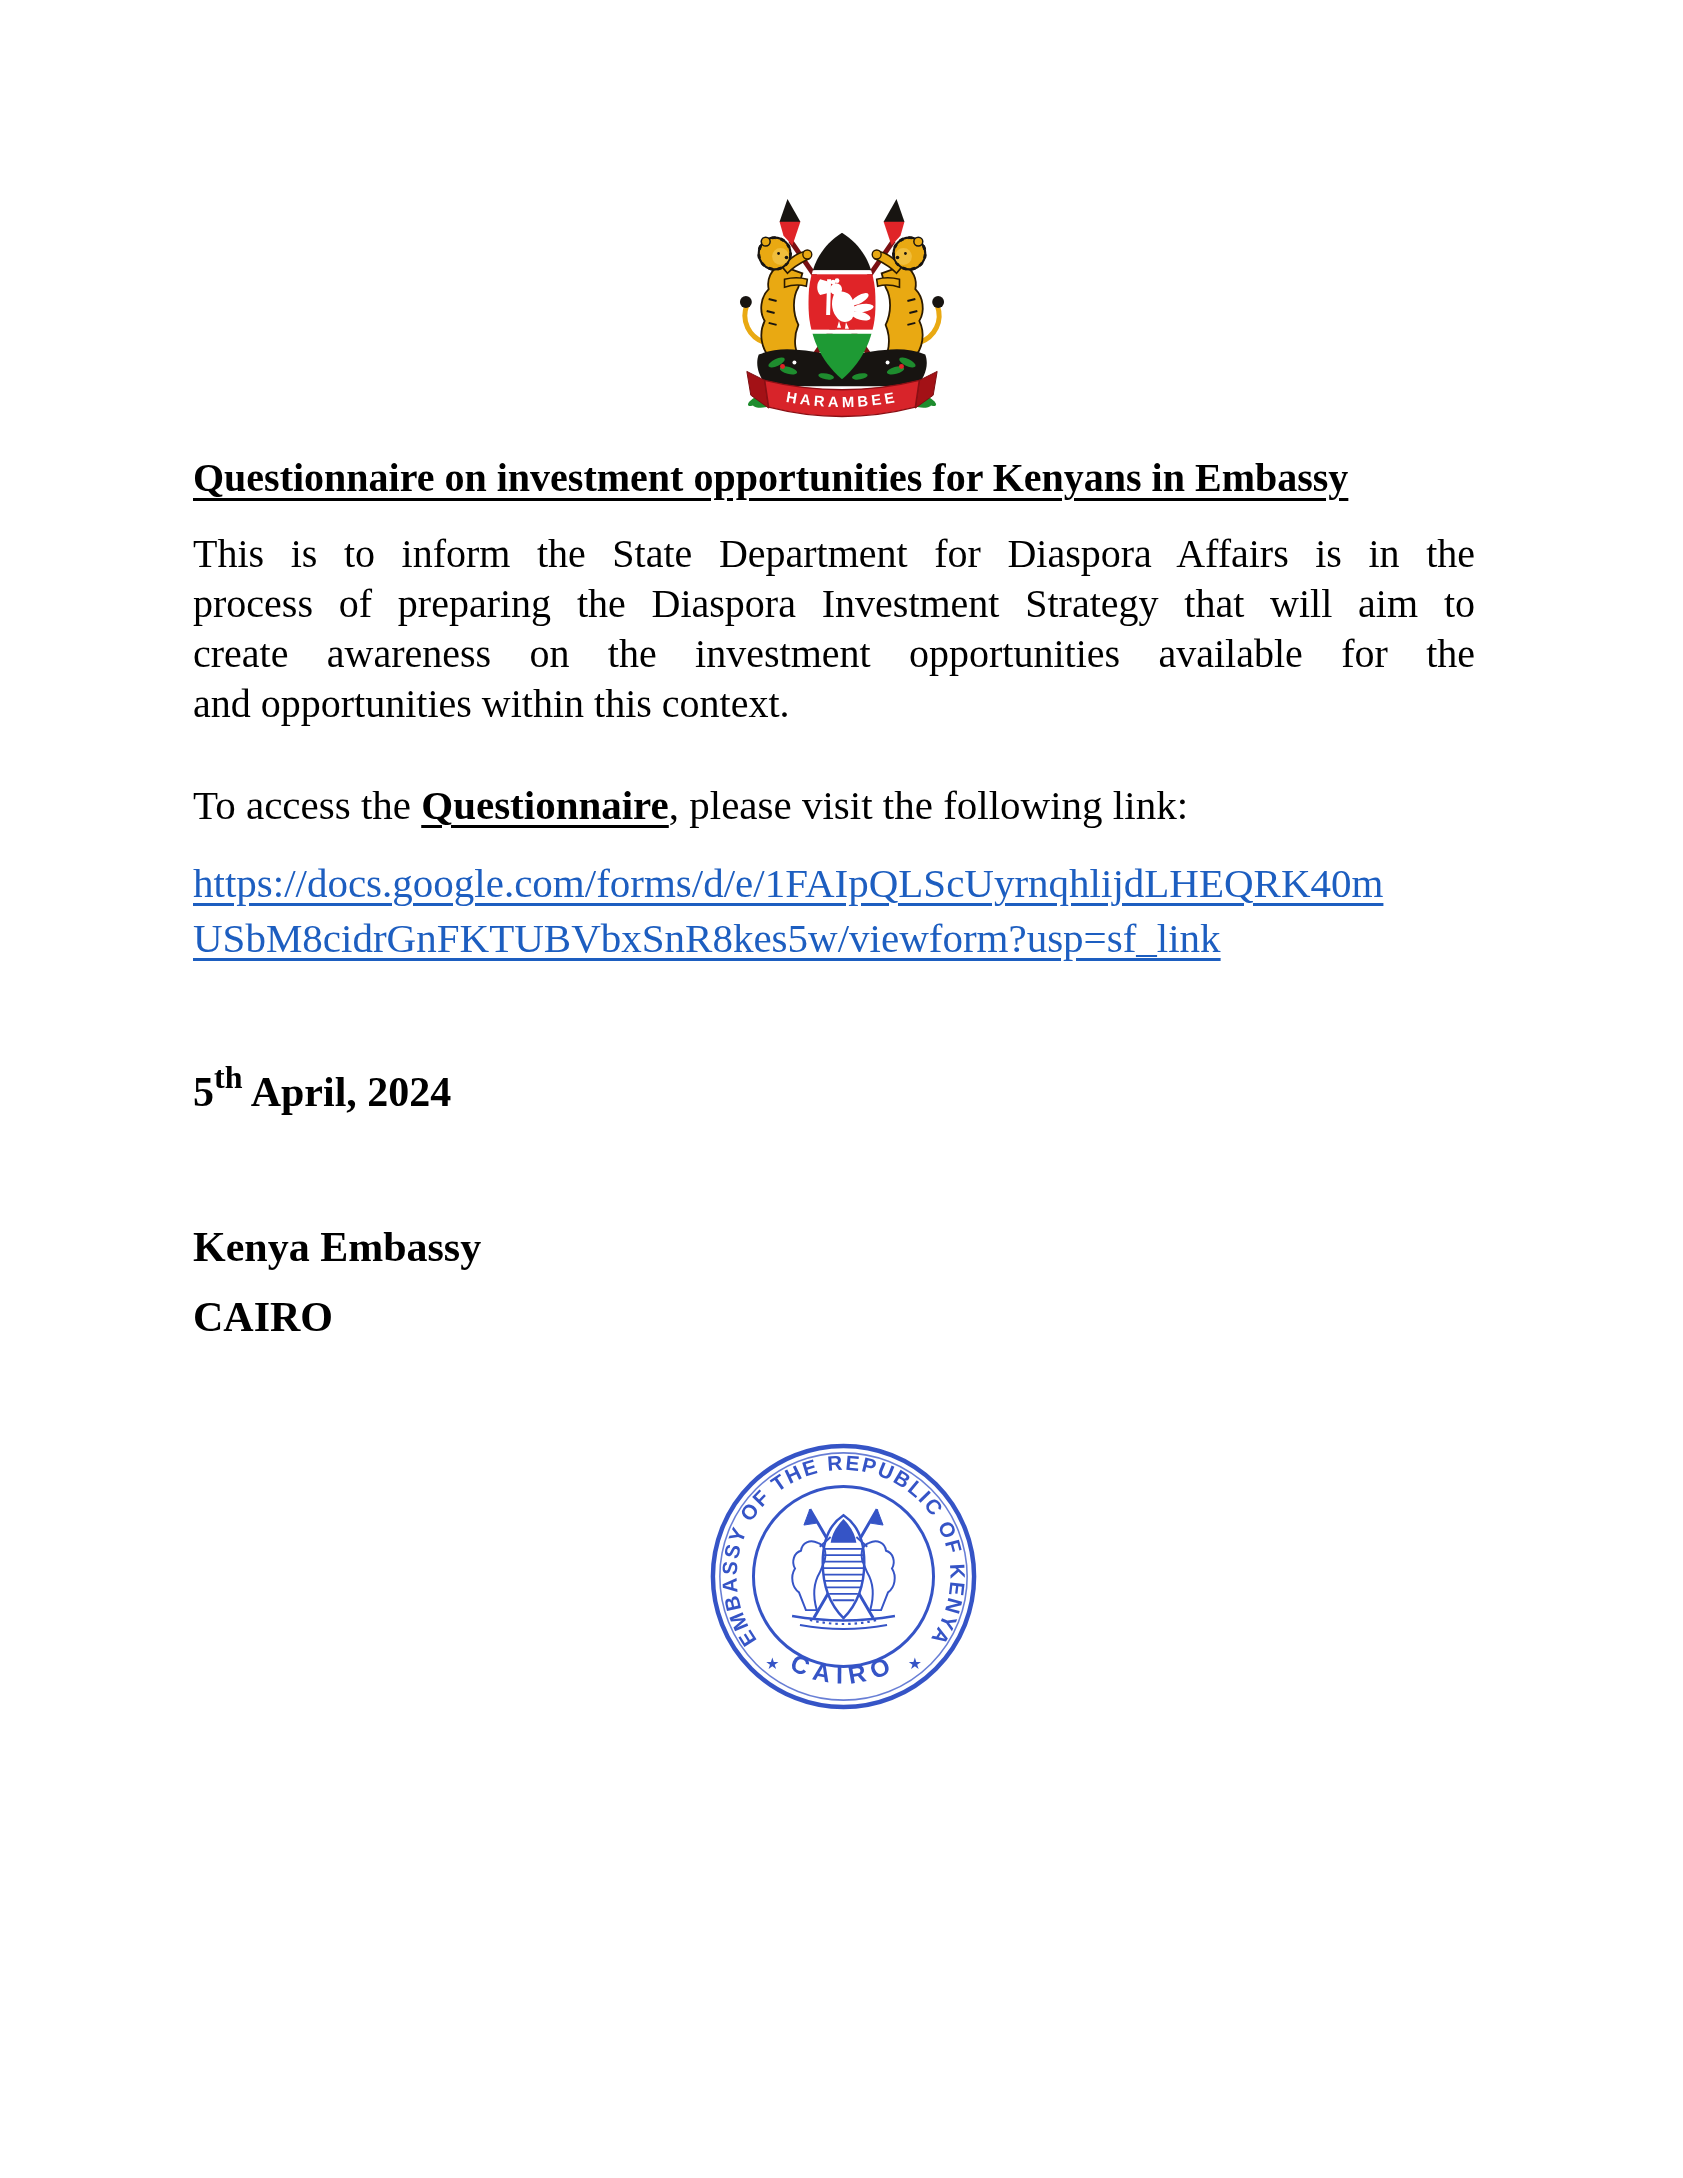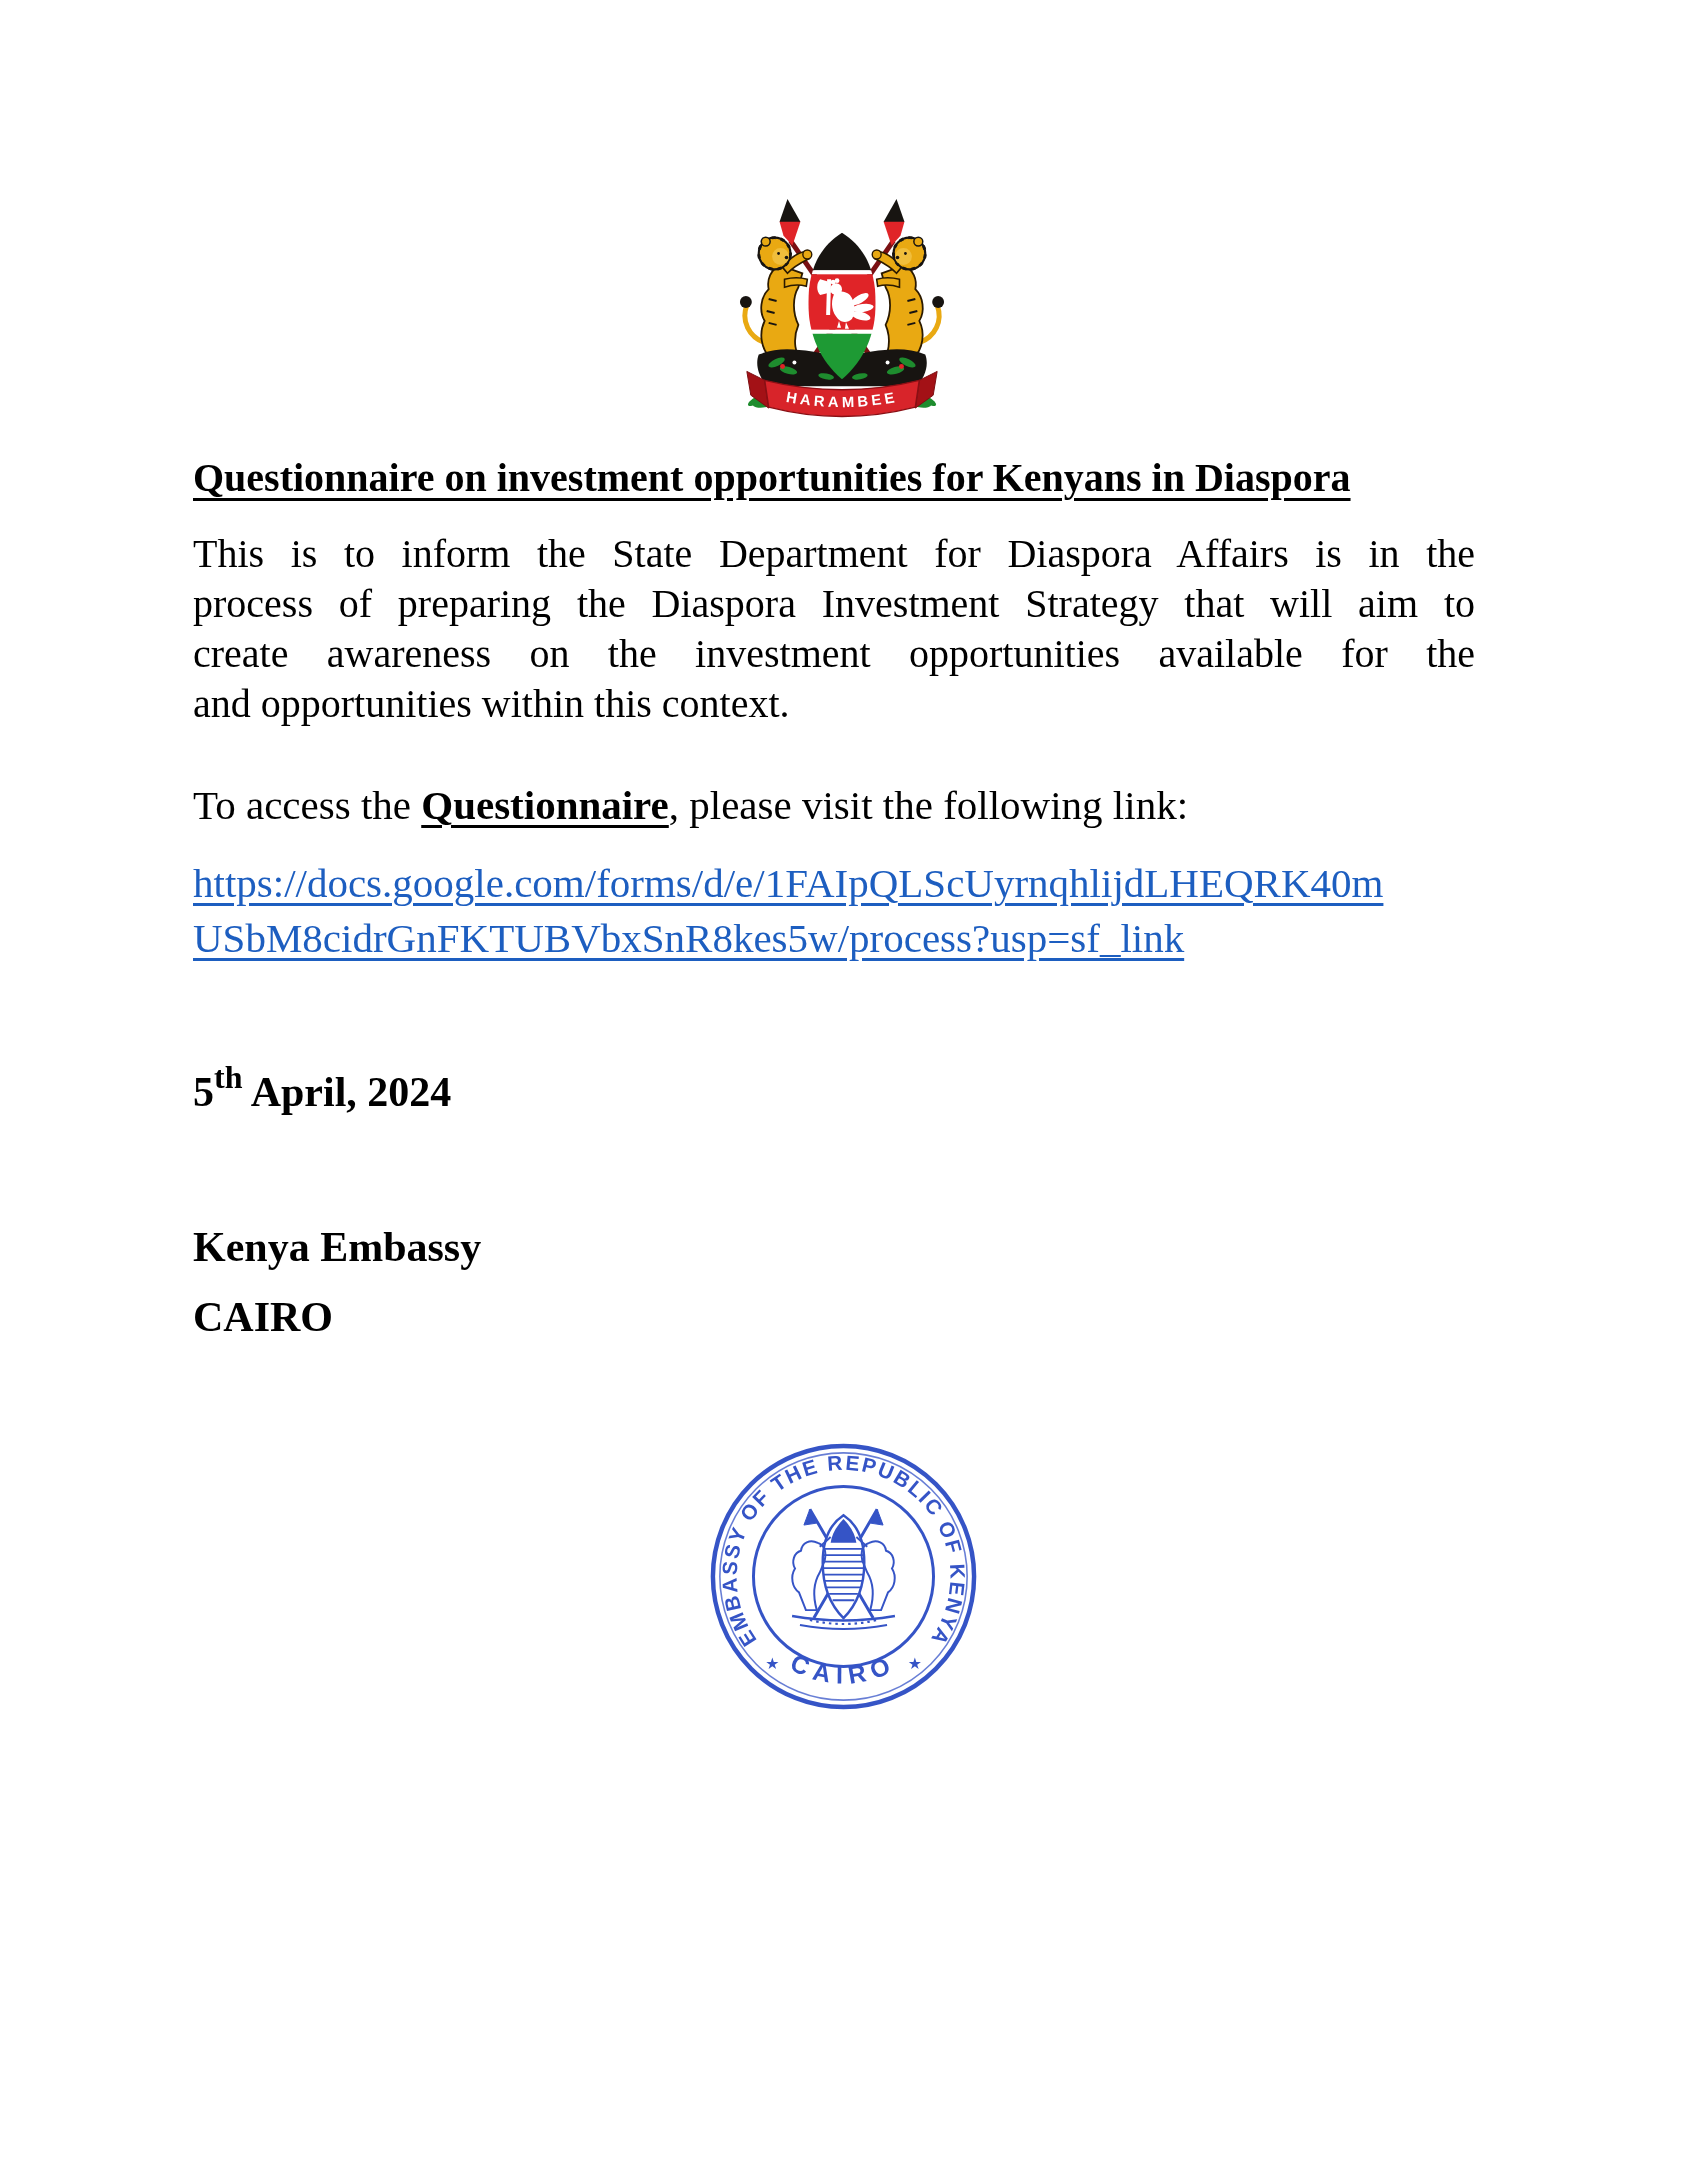--- a/index.html
+++ b/index.html
@@ -154,7 +154,7 @@
     </g>
   </svg>
 
-  <div class="doc-title">Questionnaire on investment opportunities for Kenyans in Diaspora</div>
+  <div class="doc-title">Questionnaire on investment opportunities for Kenyans in Embassy</div>
 
   <div class="para">
     <div class="jline">This is to inform the State Department for Diaspora Affairs is in the</div>

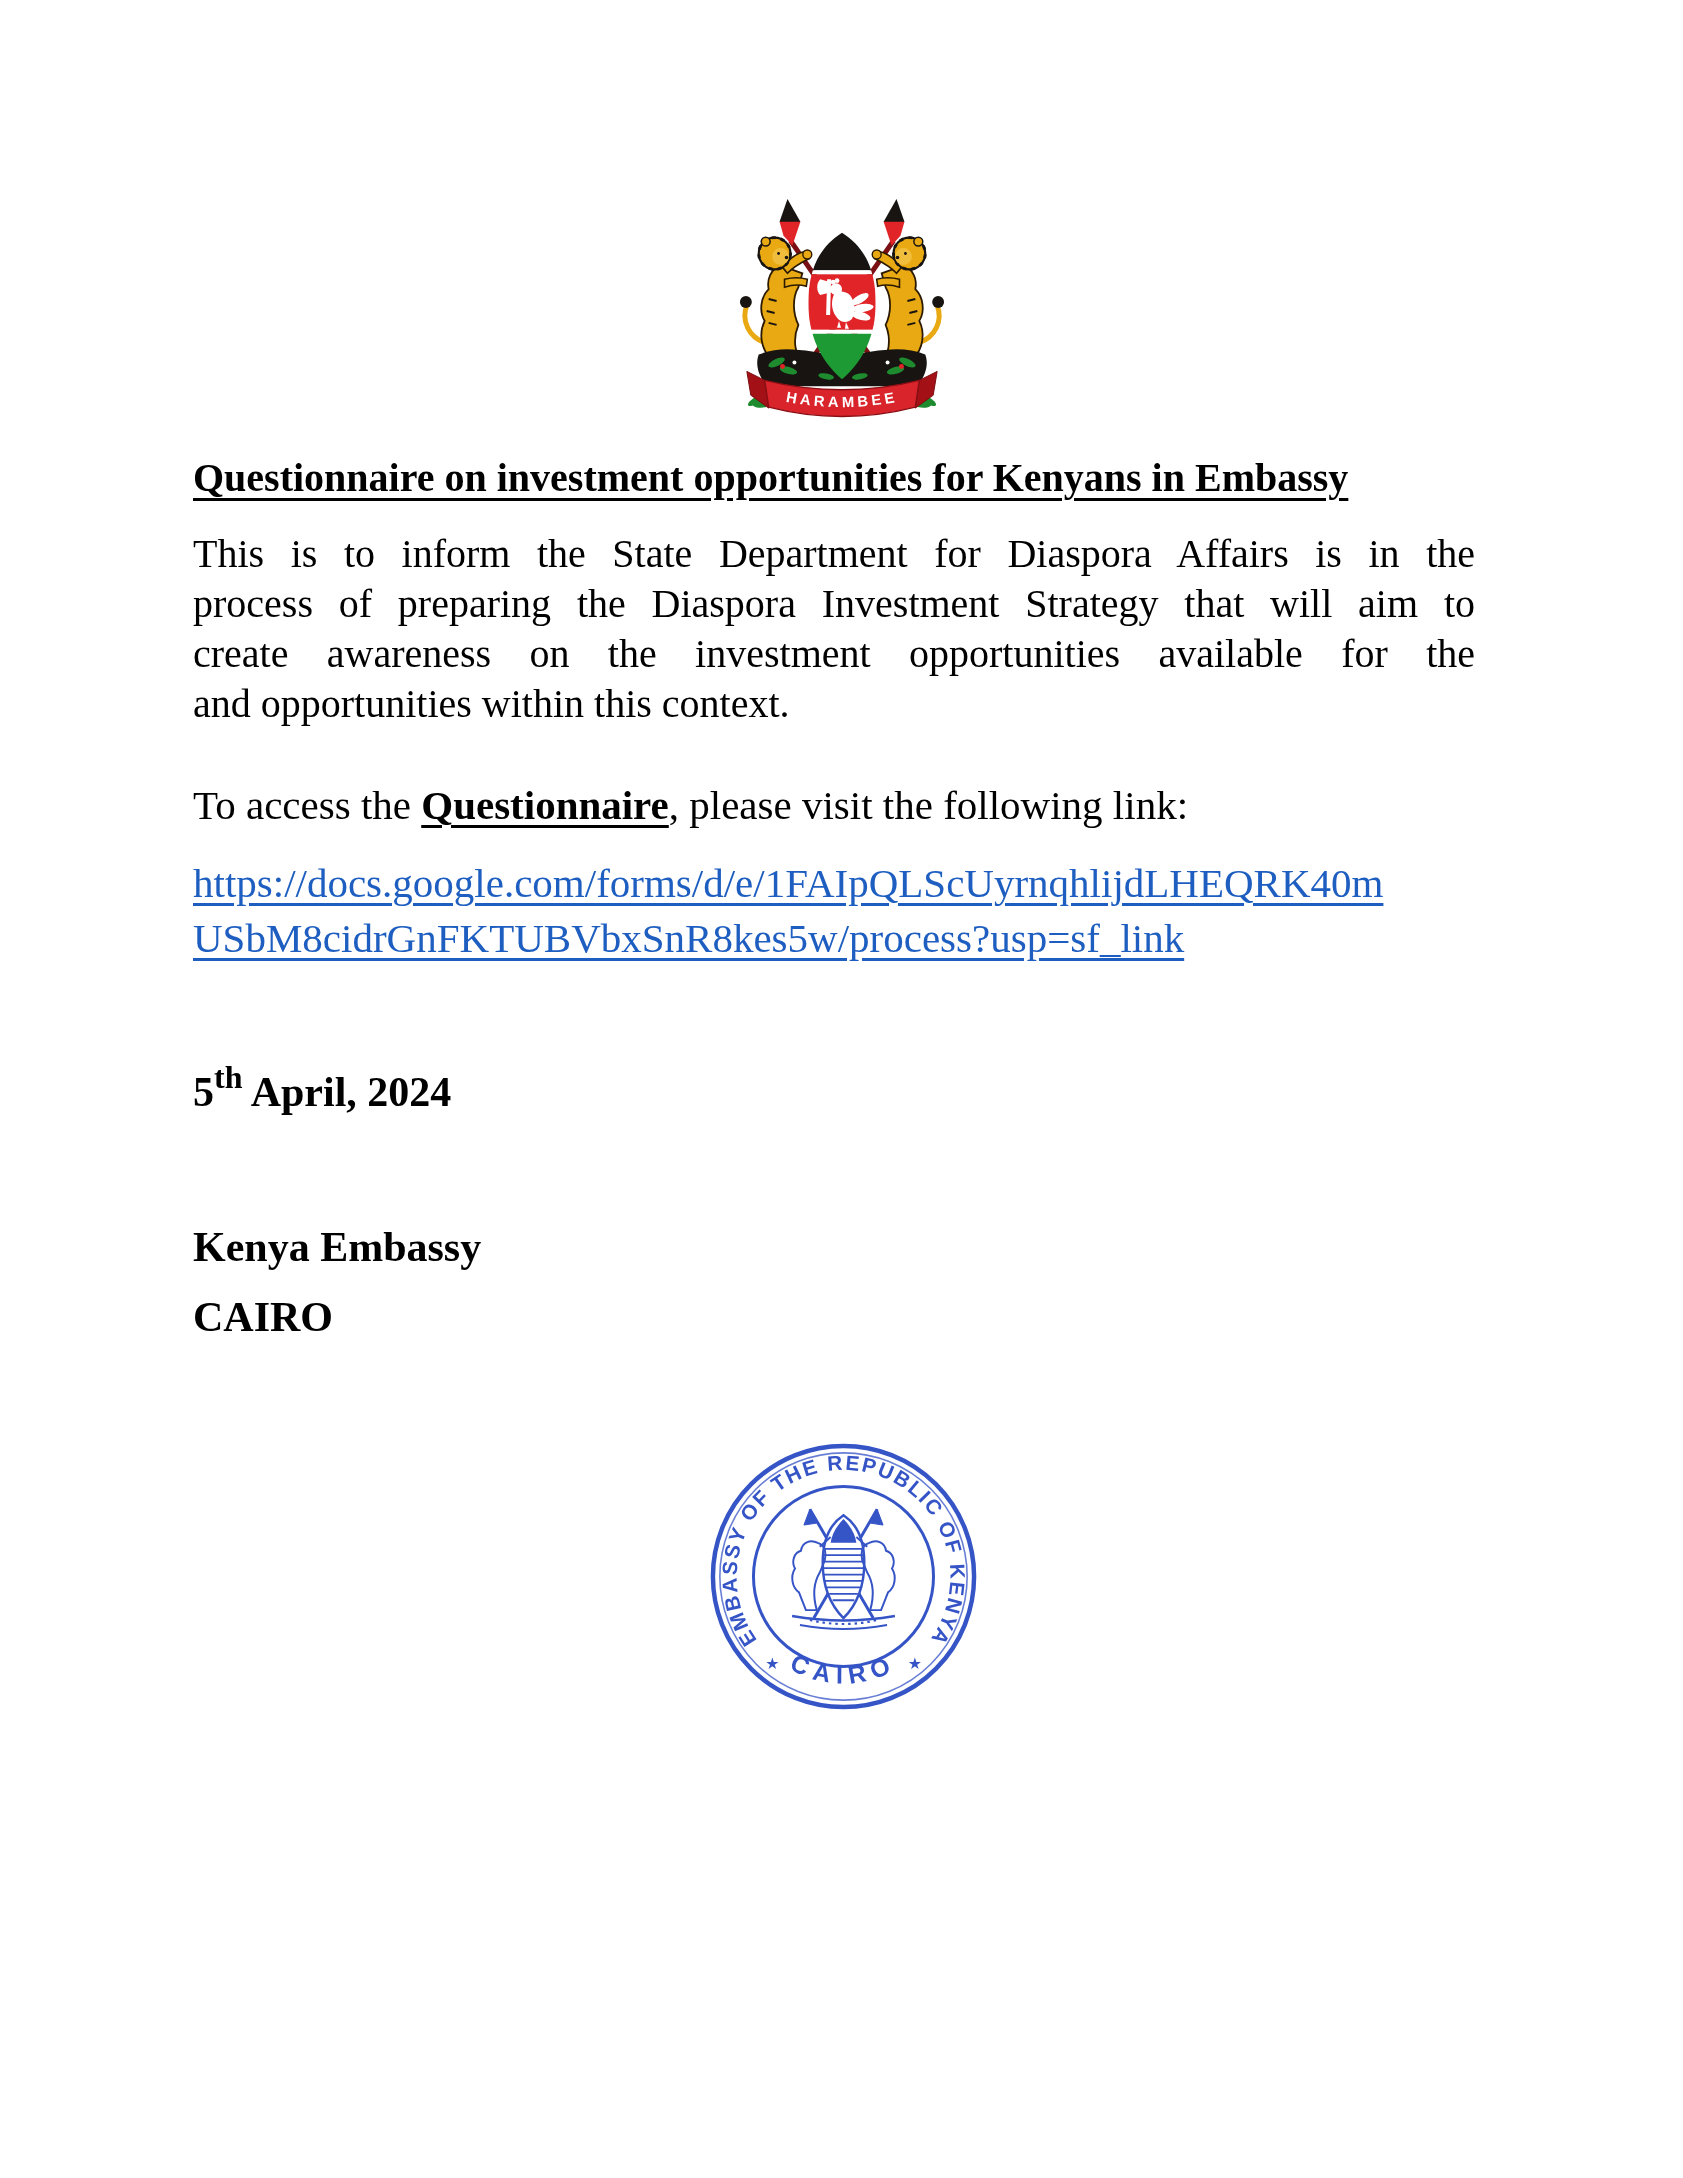--- a/index.html
+++ b/index.html
@@ -170,7 +170,7 @@
   <div class="link-block">
     <a href="#">
       <span>https://docs.google.com/forms/d/e/1FAIpQLScUyrnqhlijdLHEQRK40m</span>
-      <span>USbM8cidrGnFKTUBVbxSnR8kes5w/process?usp=sf_link</span>
+      <span>USbM8cidrGnFKTUBVbxSnR8kes5w/viewform?usp=sf_link</span>
     </a>
   </div>
 

